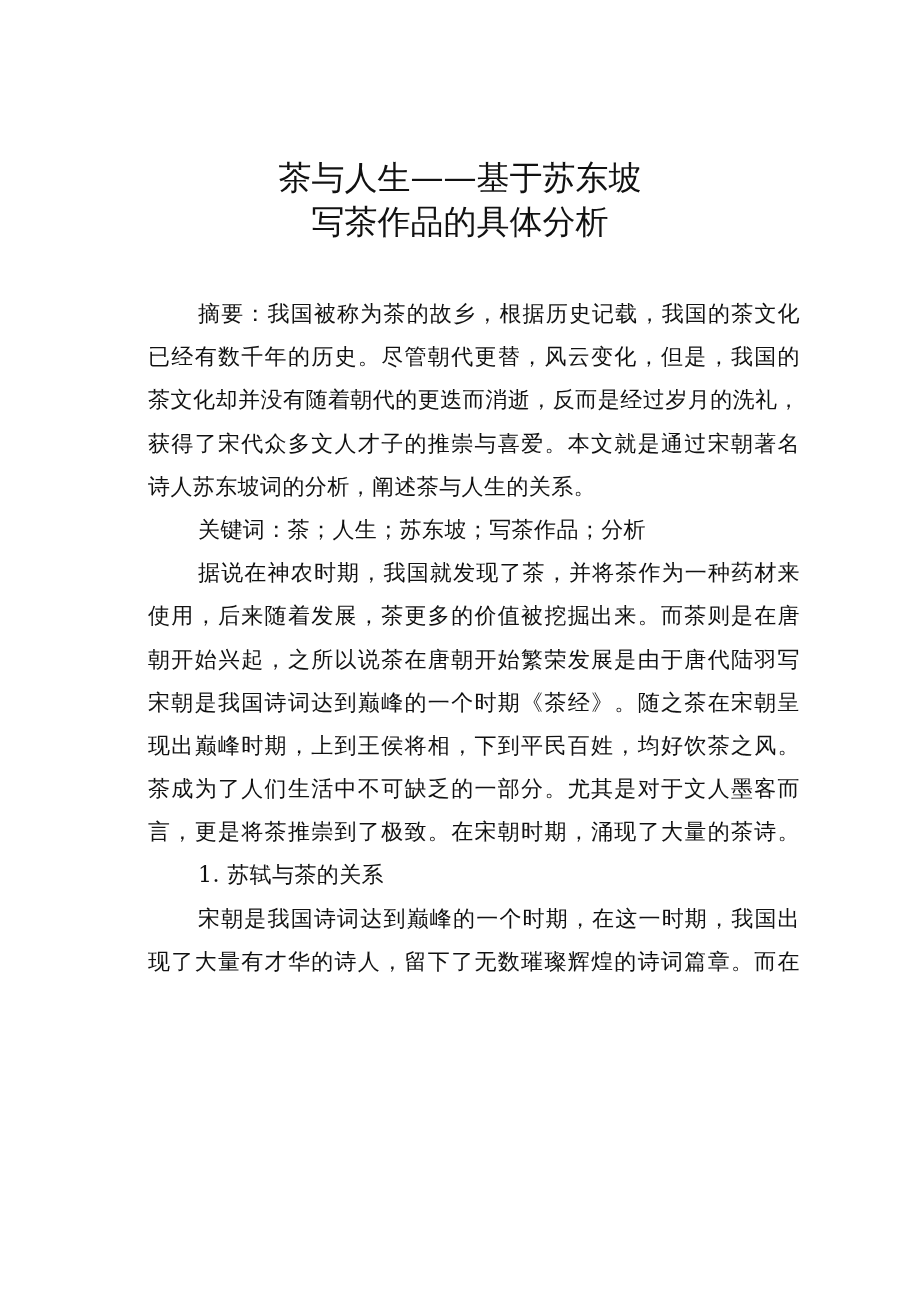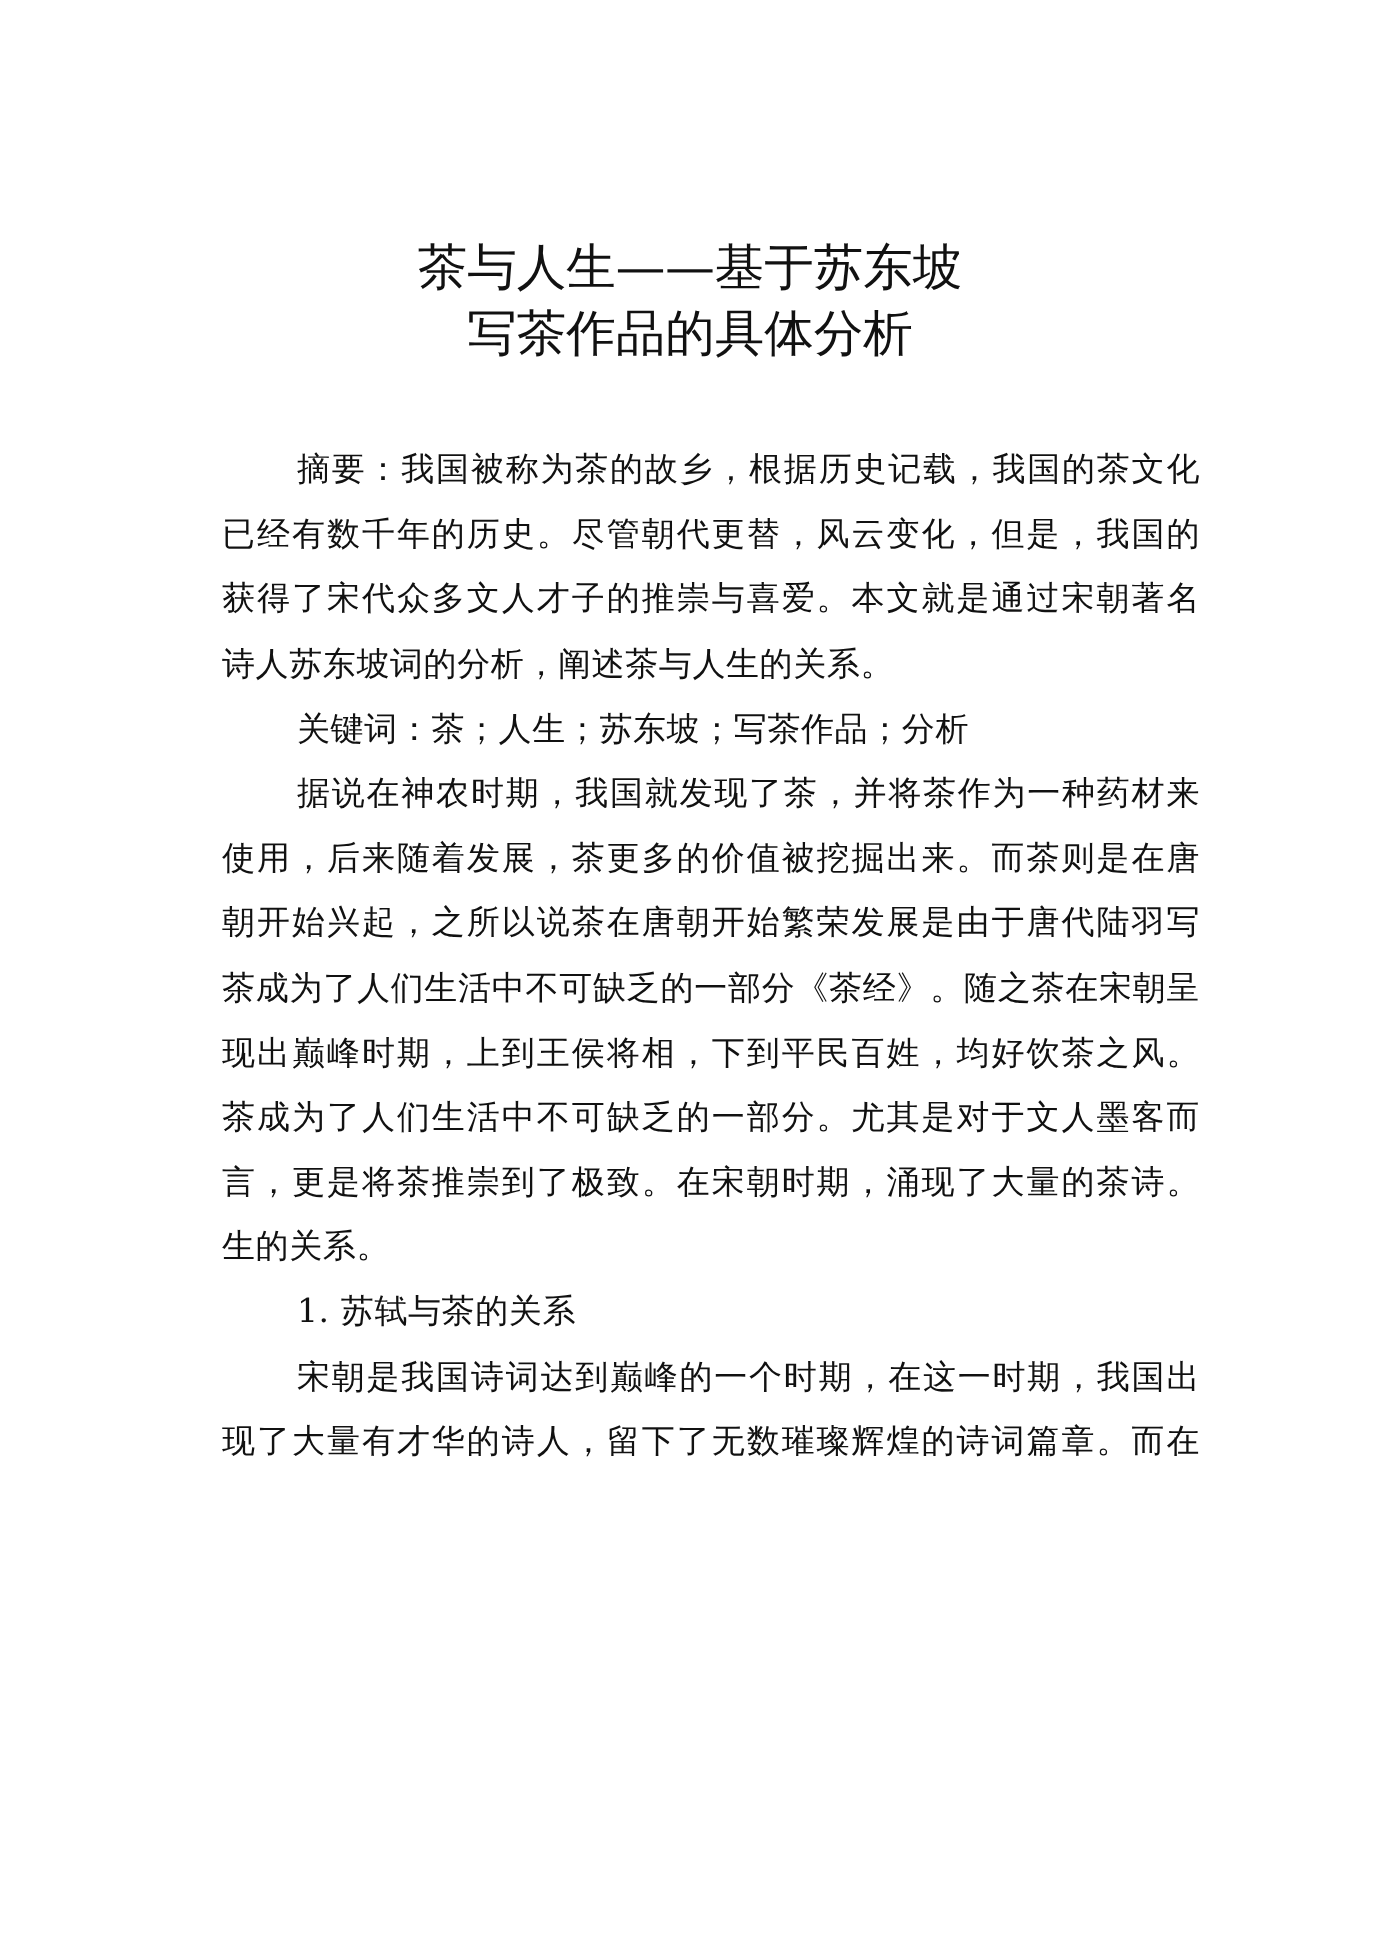--- a/index.html
+++ b/index.html
@@ -72,6 +72,7 @@
     <div>
       <div class="line indent">摘要：我国被称为茶的故乡，根据历史记载，我国的茶文化</div>
       <div class="line">已经有数千年的历史。尽管朝代更替，风云变化，但是，我国的</div>
+      <div class="line">茶文化却并没有随着朝代的更迭而消逝，反而是经过岁月的洗礼，</div>
       <div class="line">获得了宋代众多文人才子的推崇与喜爱。本文就是通过宋朝著名</div>
       <div class="line last">诗人苏东坡词的分析，阐述茶与人生的关系。</div>
     </div>

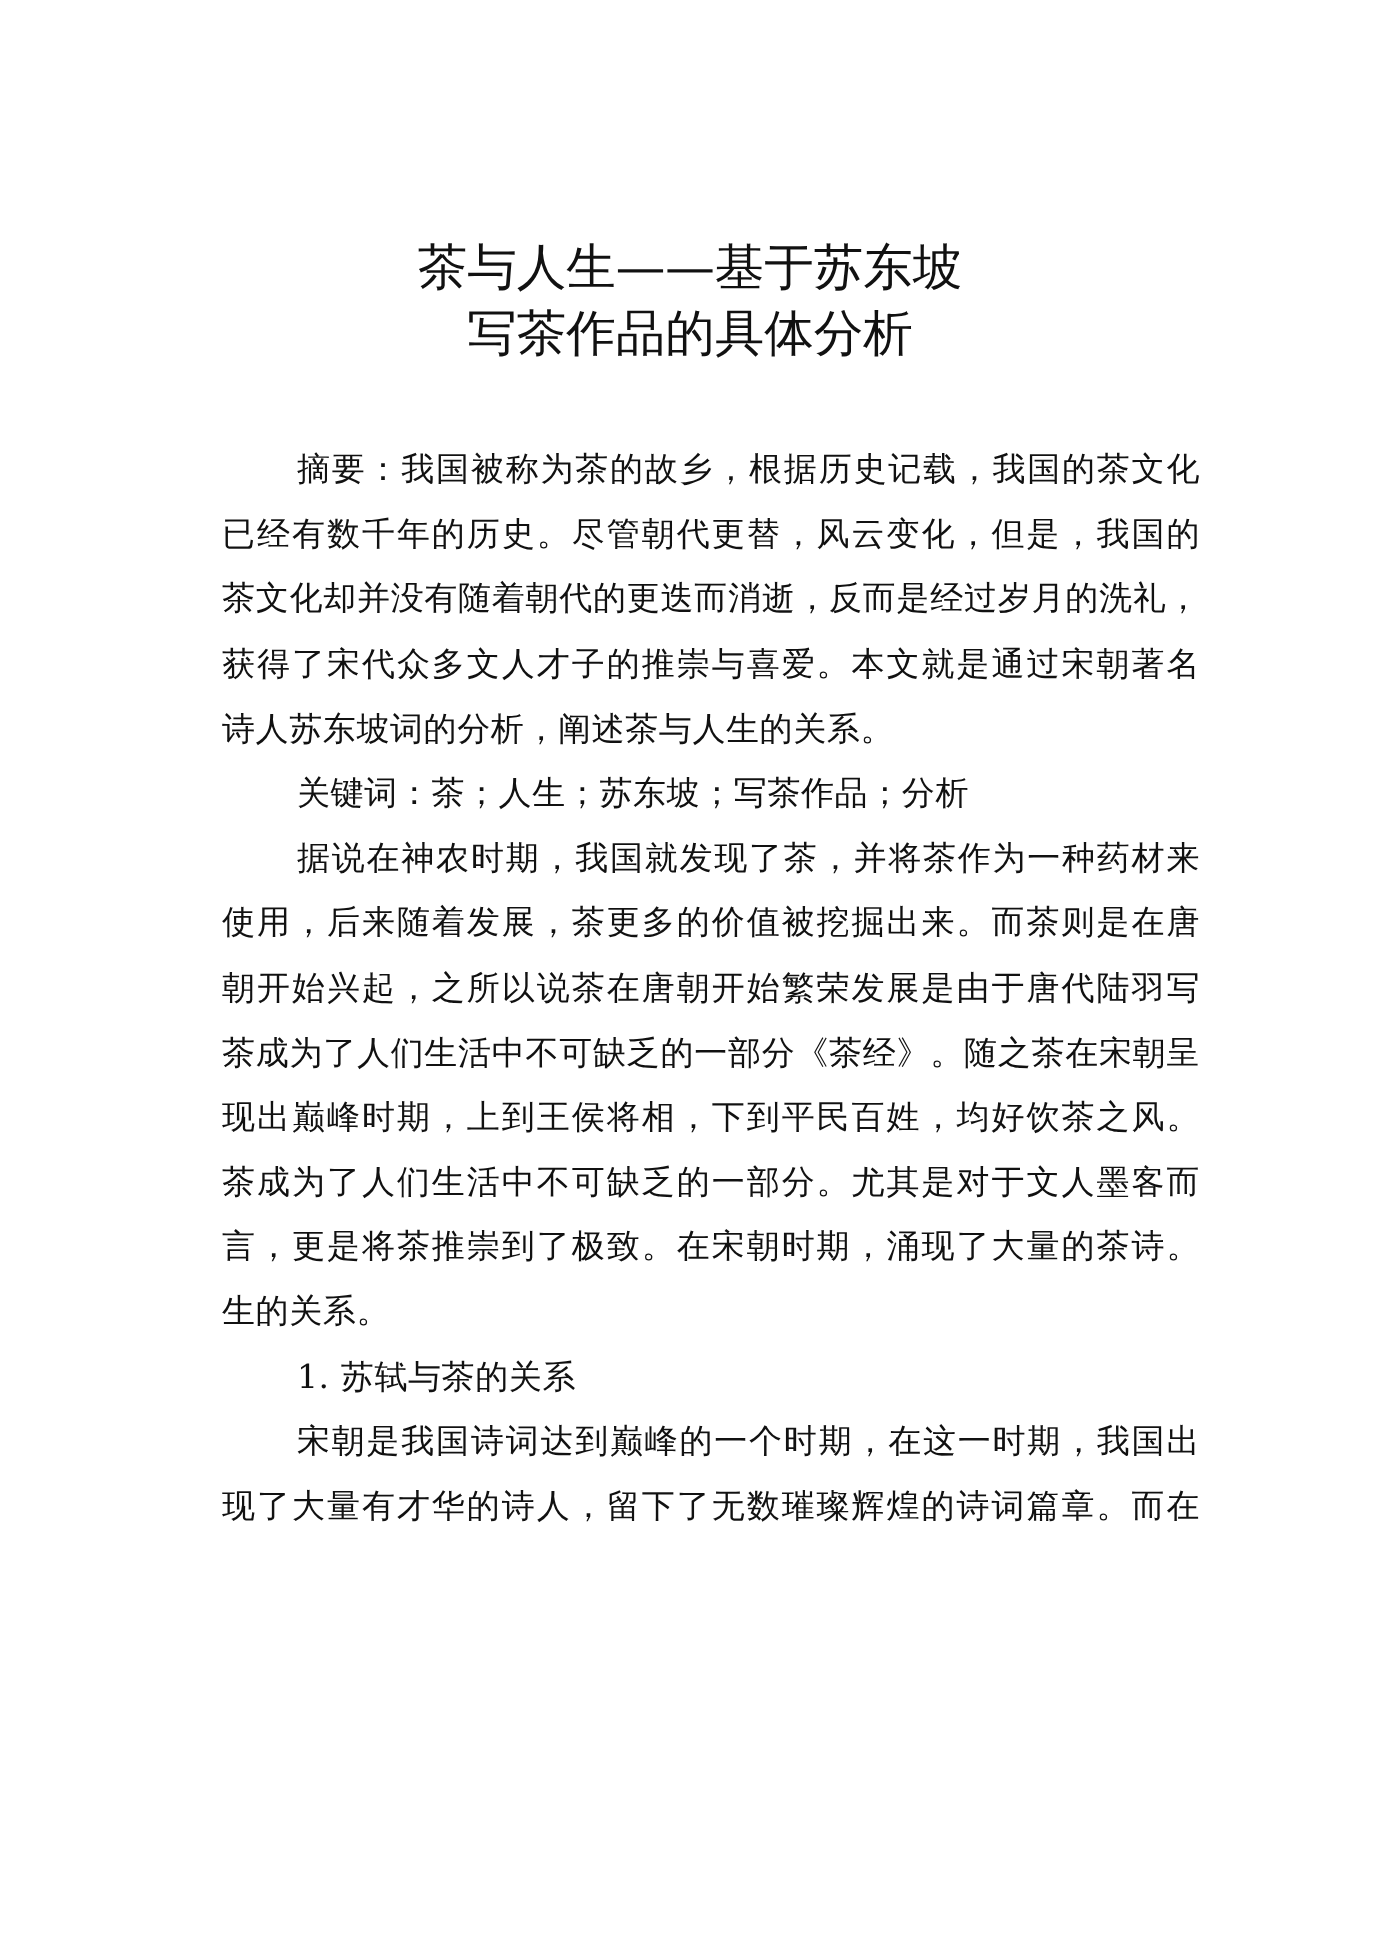--- a/index.html
+++ b/index.html
@@ -83,7 +83,7 @@
       <div class="line indent">据说在神农时期，我国就发现了茶，并将茶作为一种药材来</div>
       <div class="line">使用，后来随着发展，茶更多的价值被挖掘出来。而茶则是在唐</div>
       <div class="line">朝开始兴起，之所以说茶在唐朝开始繁荣发展是由于唐代陆羽写</div>
-      <div class="line">茶成为了人们生活中不可缺乏的一部分《茶经》。随之茶在宋朝呈</div>
+      <div class="line">宋朝是我国诗词达到巅峰的一个时期《茶经》。随之茶在宋朝呈</div>
       <div class="line">现出巅峰时期，上到王侯将相，下到平民百姓，均好饮茶之风。</div>
       <div class="line">茶成为了人们生活中不可缺乏的一部分。尤其是对于文人墨客而</div>
       <div class="line">言，更是将茶推崇到了极致。在宋朝时期，涌现了大量的茶诗。</div>

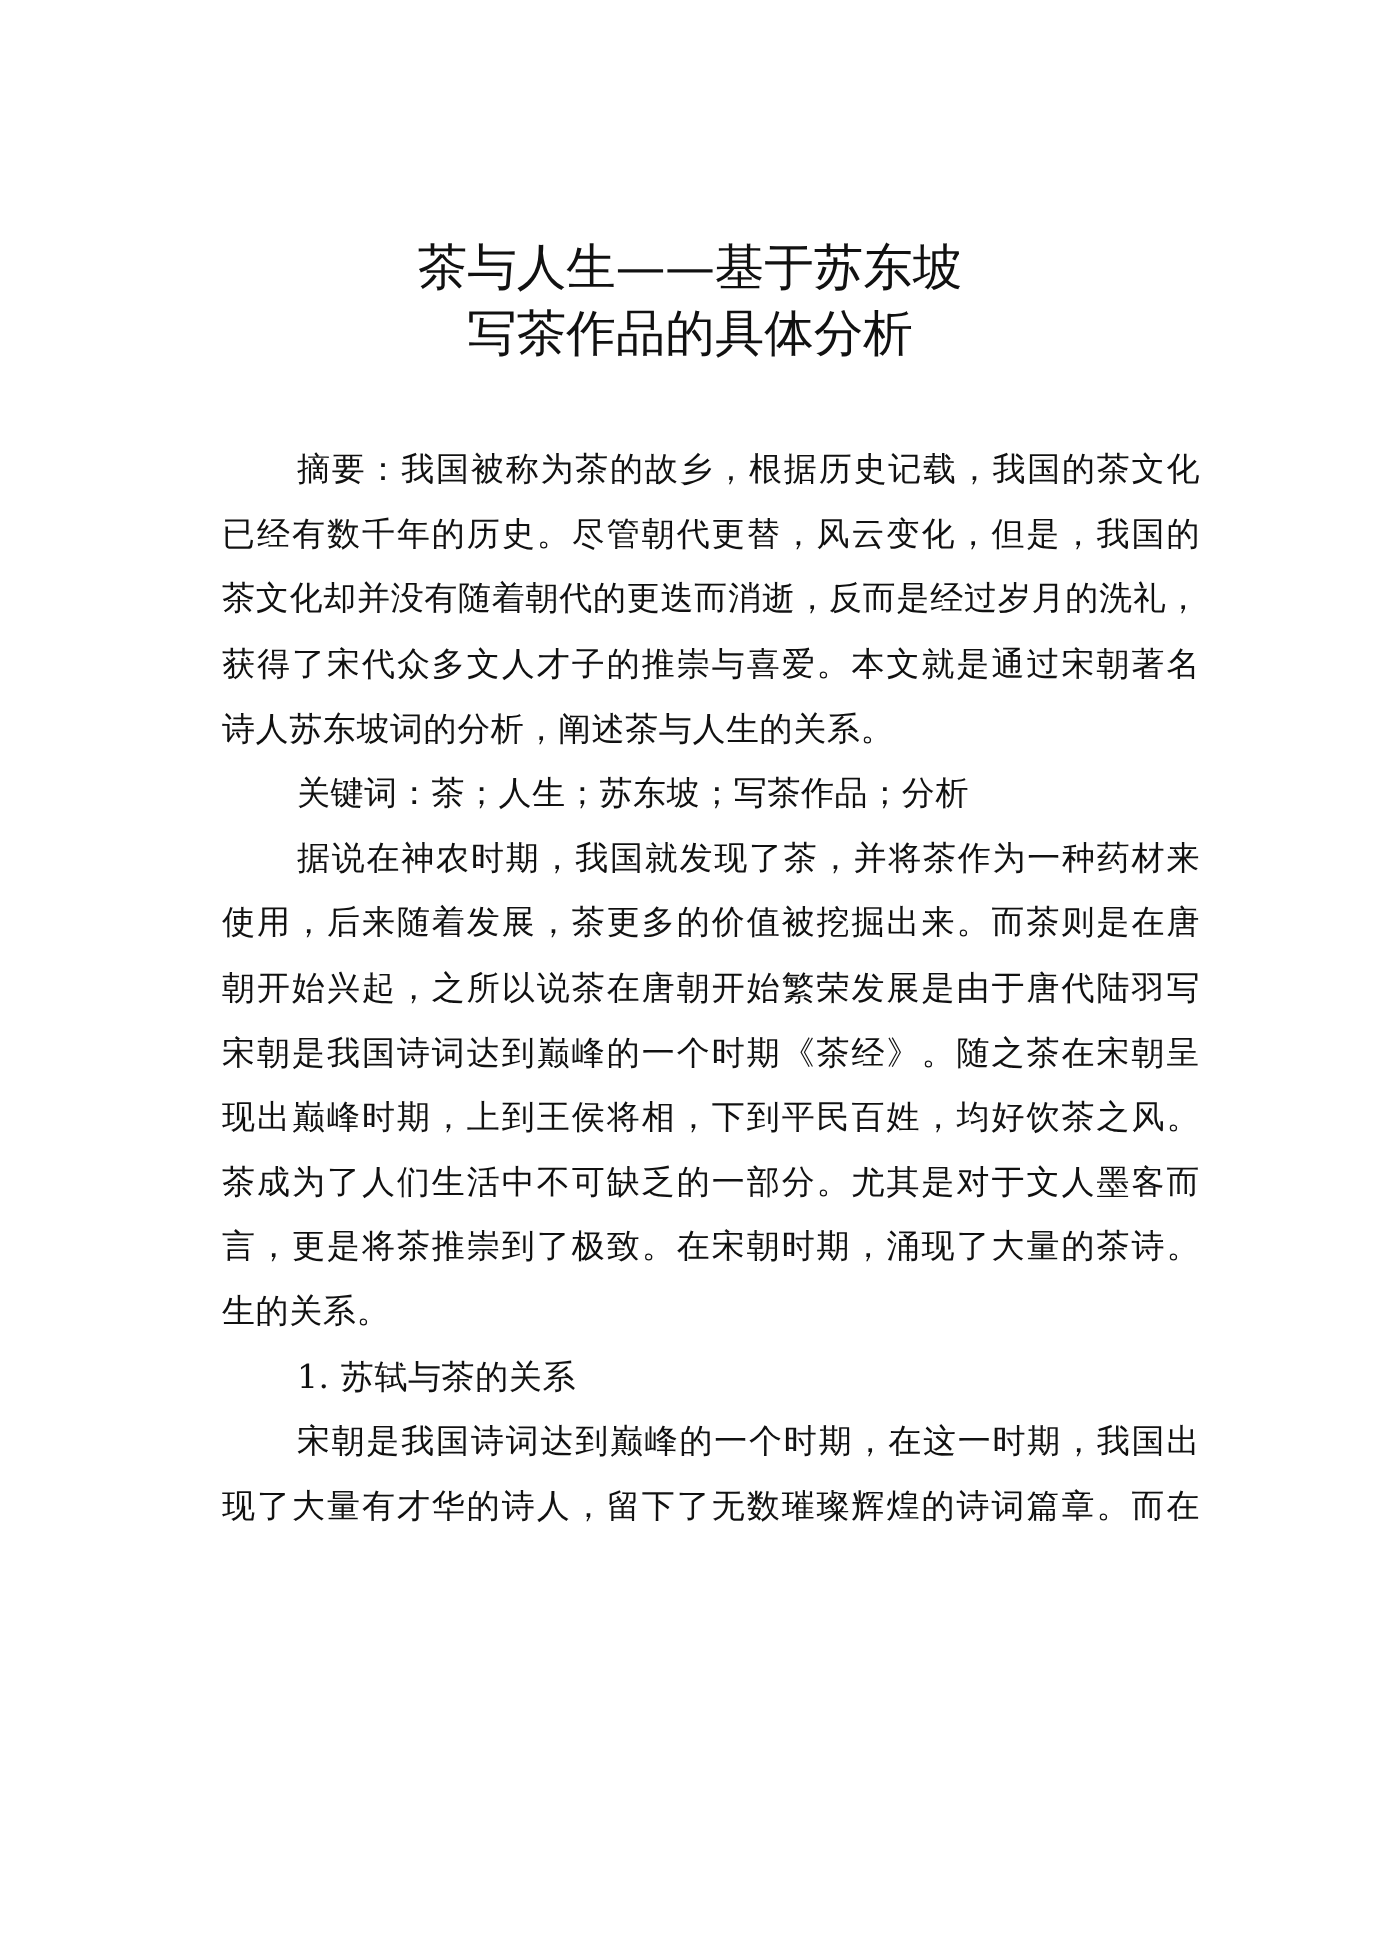--- a/index.html
+++ b/index.html
@@ -87,7 +87,6 @@
       <div class="line">现出巅峰时期，上到王侯将相，下到平民百姓，均好饮茶之风。</div>
       <div class="line">茶成为了人们生活中不可缺乏的一部分。尤其是对于文人墨客而</div>
       <div class="line">言，更是将茶推崇到了极致。在宋朝时期，涌现了大量的茶诗。</div>
-      <div class="line last">生的关系。</div>
     </div>
 
     <div class="line indent last">1. 苏轼与茶的关系</div>

